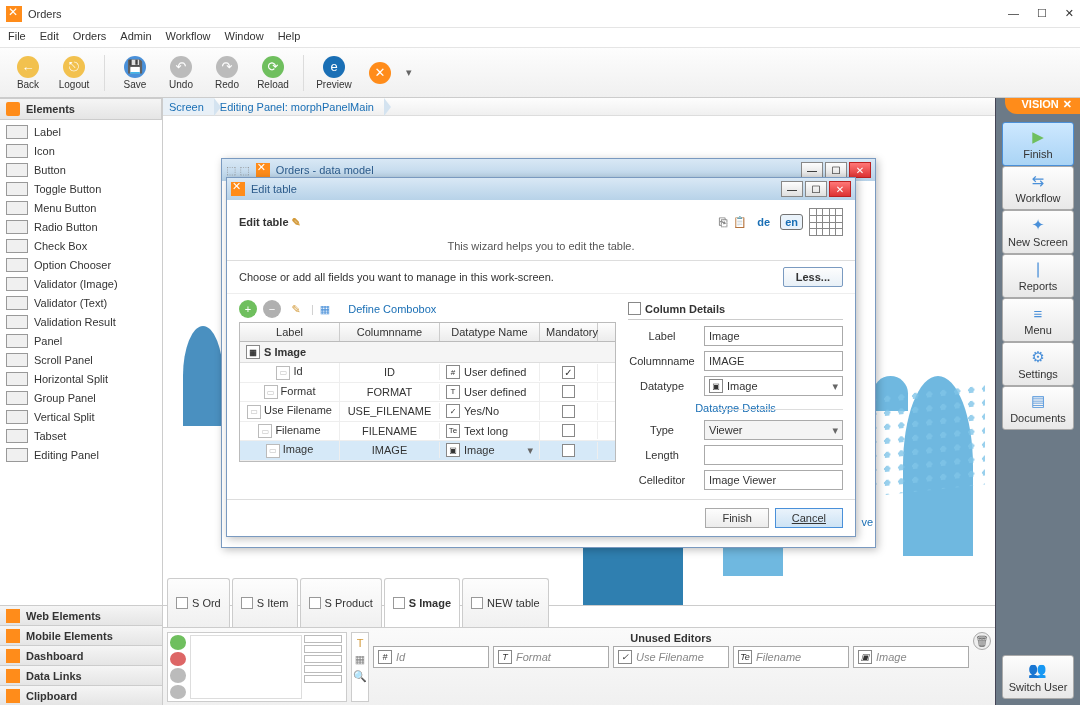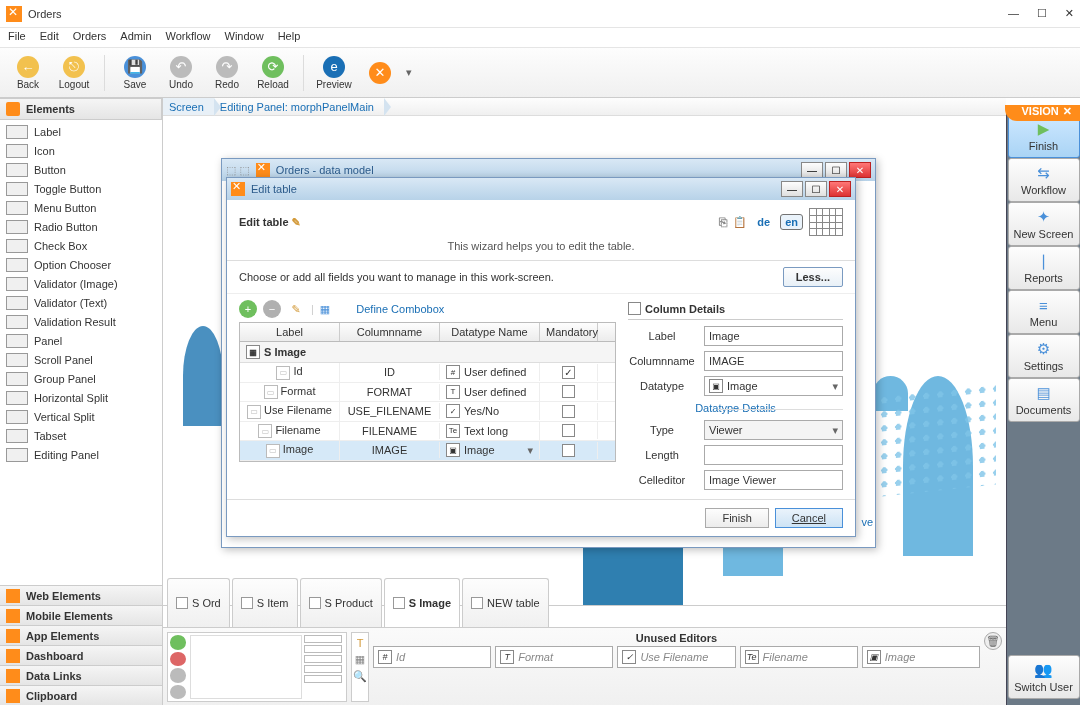--- a/index.html
+++ b/index.html
@@ -65,7 +65,7 @@
     .unfield .ui { width: 14px; height: 14px; border: 1px solid #888; display: inline-flex; align-items: center; justify-content: center; font-size: 9px; color: #333; }
 
     
-    .sidebar-right { width: 74px; background: #6c7a87; border-left: 1px solid #445; display: flex; flex-direction: column; align-items: center; gap: 6px; padding-top: 9px; position: relative; margin-top: 7px; }
+    .sidebar-right { width: 85px; background: #6c7a87; border-left: 1px solid #445; display: flex; flex-direction: column; align-items: center; gap: 6px; padding-top: 24px; position: relative; }
     .vision-tag { position: absolute; top: 0; right: 0; height: 16px; padding: 0 8px 0 16px; background: #ff8c1a; color: #fff; font-size: 10px; font-weight: bold; border-radius: 0 0 0 12px; }
     .vision-tag .x { margin-left: 4px; }
     .rbtn { width: 72px; height: 44px; background: linear-gradient(#fdfdfd,#e8e8e8); border: 1px solid #aaa; border-radius: 3px; display: flex; flex-direction: column; align-items: center; justify-content: center; gap: 2px; cursor: pointer; color: #333; }

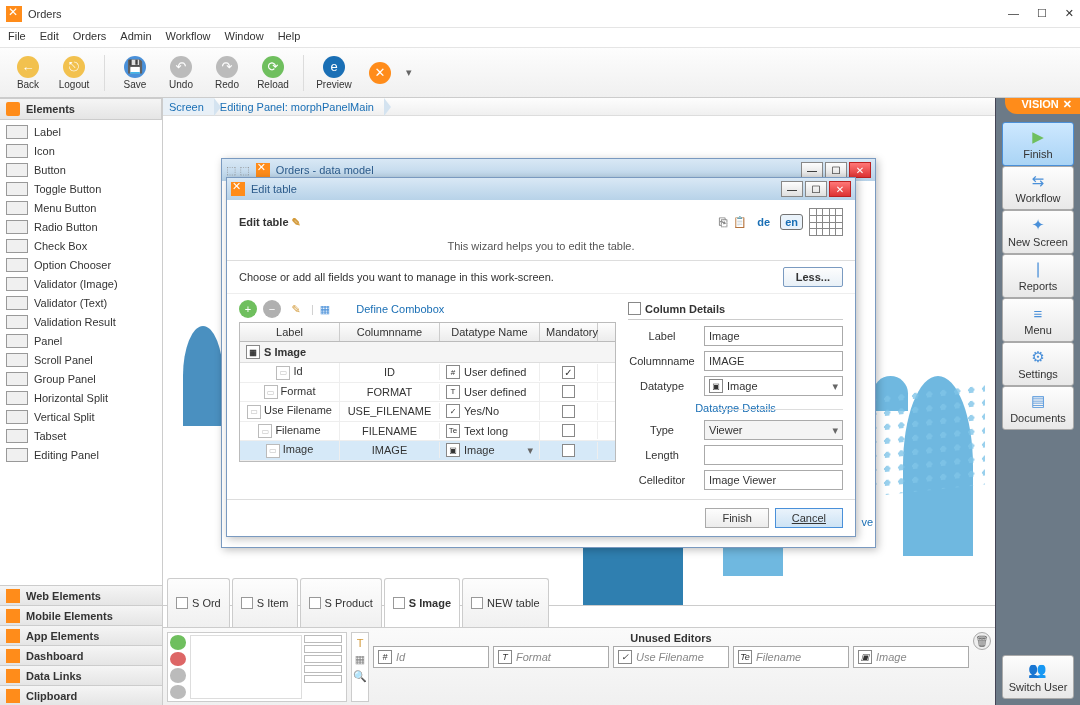--- a/index.html
+++ b/index.html
@@ -101,7 +101,7 @@
     .tbtn.green { background: #6fbf5e; color: #fff; }
     .tbtn.red { background: #b0b0b0; color: #fff; }
     .tbtn.pen { background: transparent; color: #d39a3a; }
-    .combo-link { color: #1a6fb5; cursor: pointer; margin-left: 20px; }
+    .combo-link { color: #1a6fb5; cursor: pointer; margin-left: 12px; }
     .grid { border: 1px solid #bbb; }
     .grid .gh { display: flex; background: linear-gradient(#fdfdfd,#ececec); border-bottom: 1px solid #bbb; }
     .grid .gh div { padding: 3px 6px; border-right: 1px solid #ccc; color: #333; }

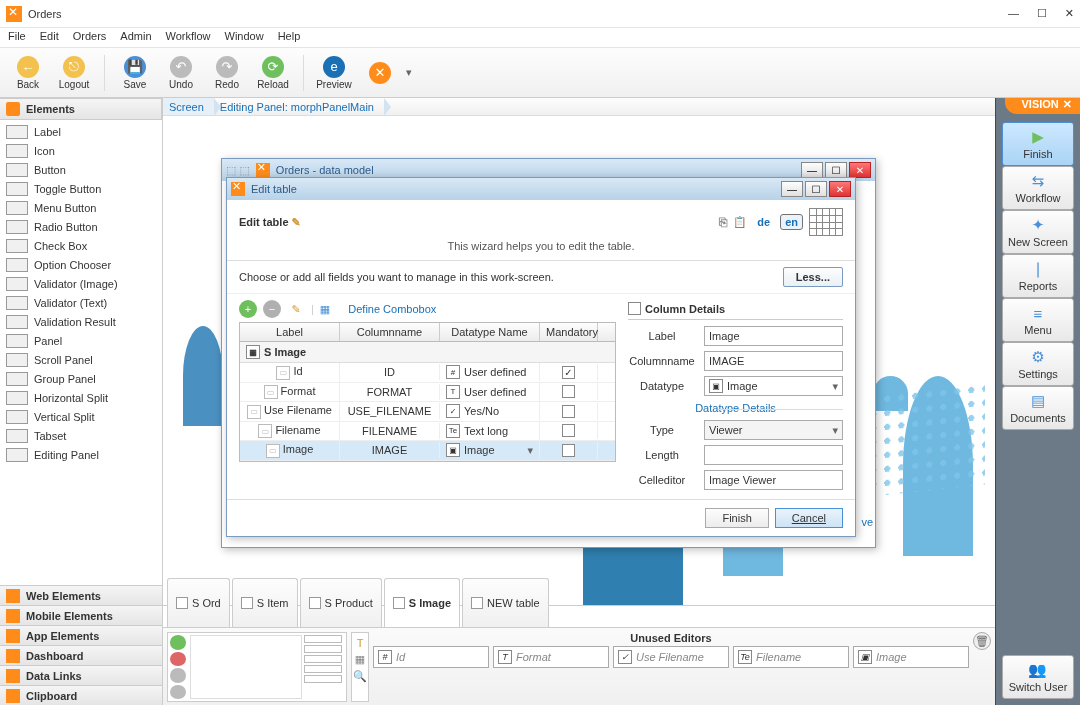--- a/index.html
+++ b/index.html
@@ -253,11 +253,11 @@
         </div>
         <div class="el-item">
           <span class="el-ico"></span>
+          <span>Horizontal Split</span>
+        </div>
+        <div class="el-item">
+          <span class="el-ico"></span>
           <span>Group Panel</span>
-        </div>
-        <div class="el-item">
-          <span class="el-ico"></span>
-          <span>Horizontal Split</span>
         </div>
         <div class="el-item">
           <span class="el-ico"></span>

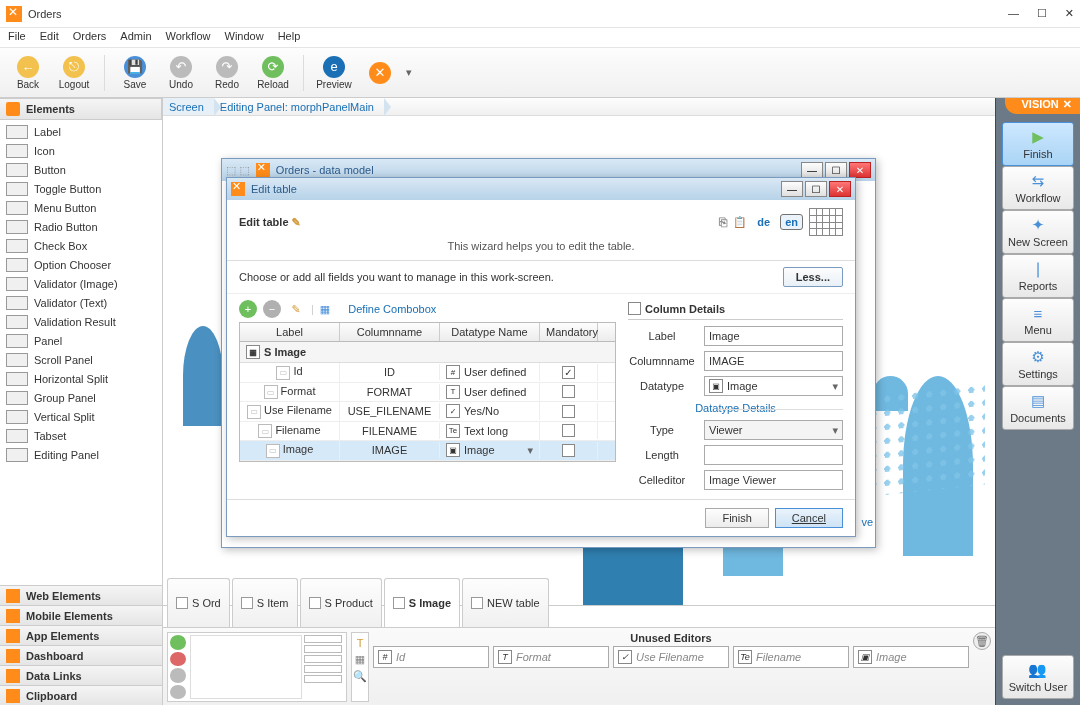--- a/index.html
+++ b/index.html
@@ -280,10 +280,6 @@
         <div class="acc-item">
           <span class="acc-ico" style="background: rgb(255, 140, 26);"></span>
           <span>Mobile Elements</span>
-        </div>
-        <div class="acc-item">
-          <span class="acc-ico" style="background: rgb(255, 140, 26);"></span>
-          <span>App Elements</span>
         </div>
         <div class="acc-item">
           <span class="acc-ico" style="background: rgb(255, 140, 26);"></span>

